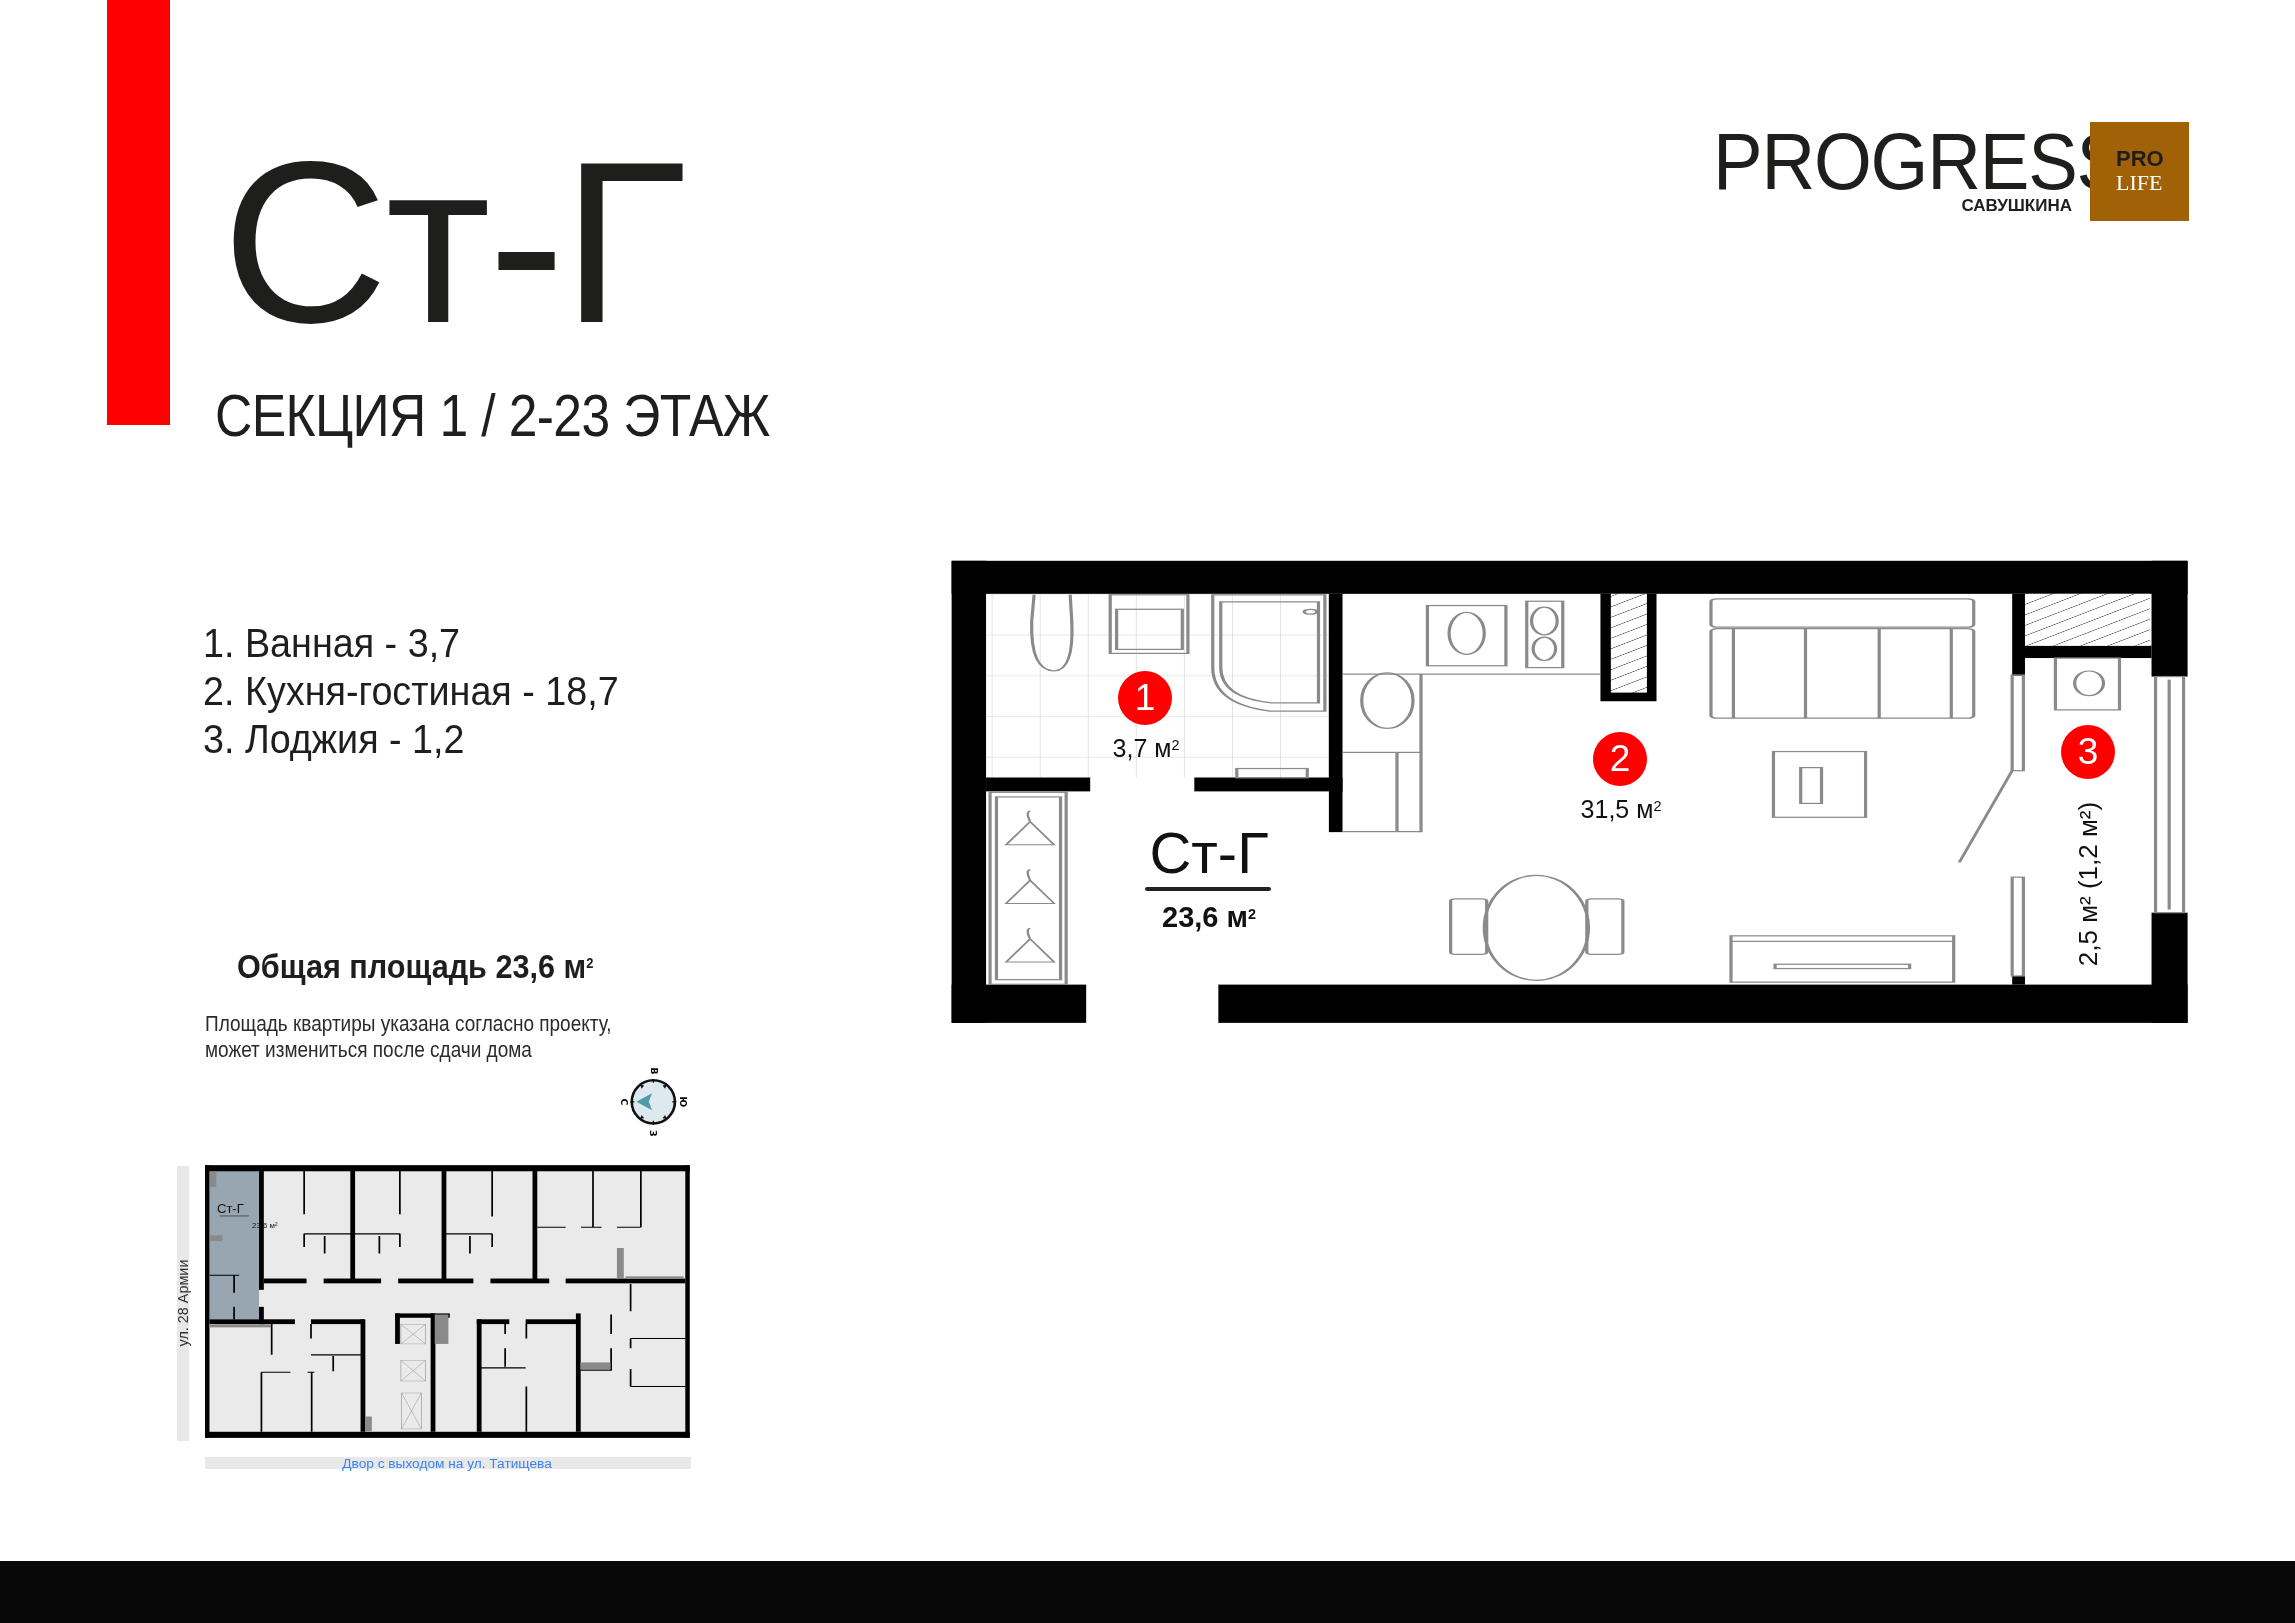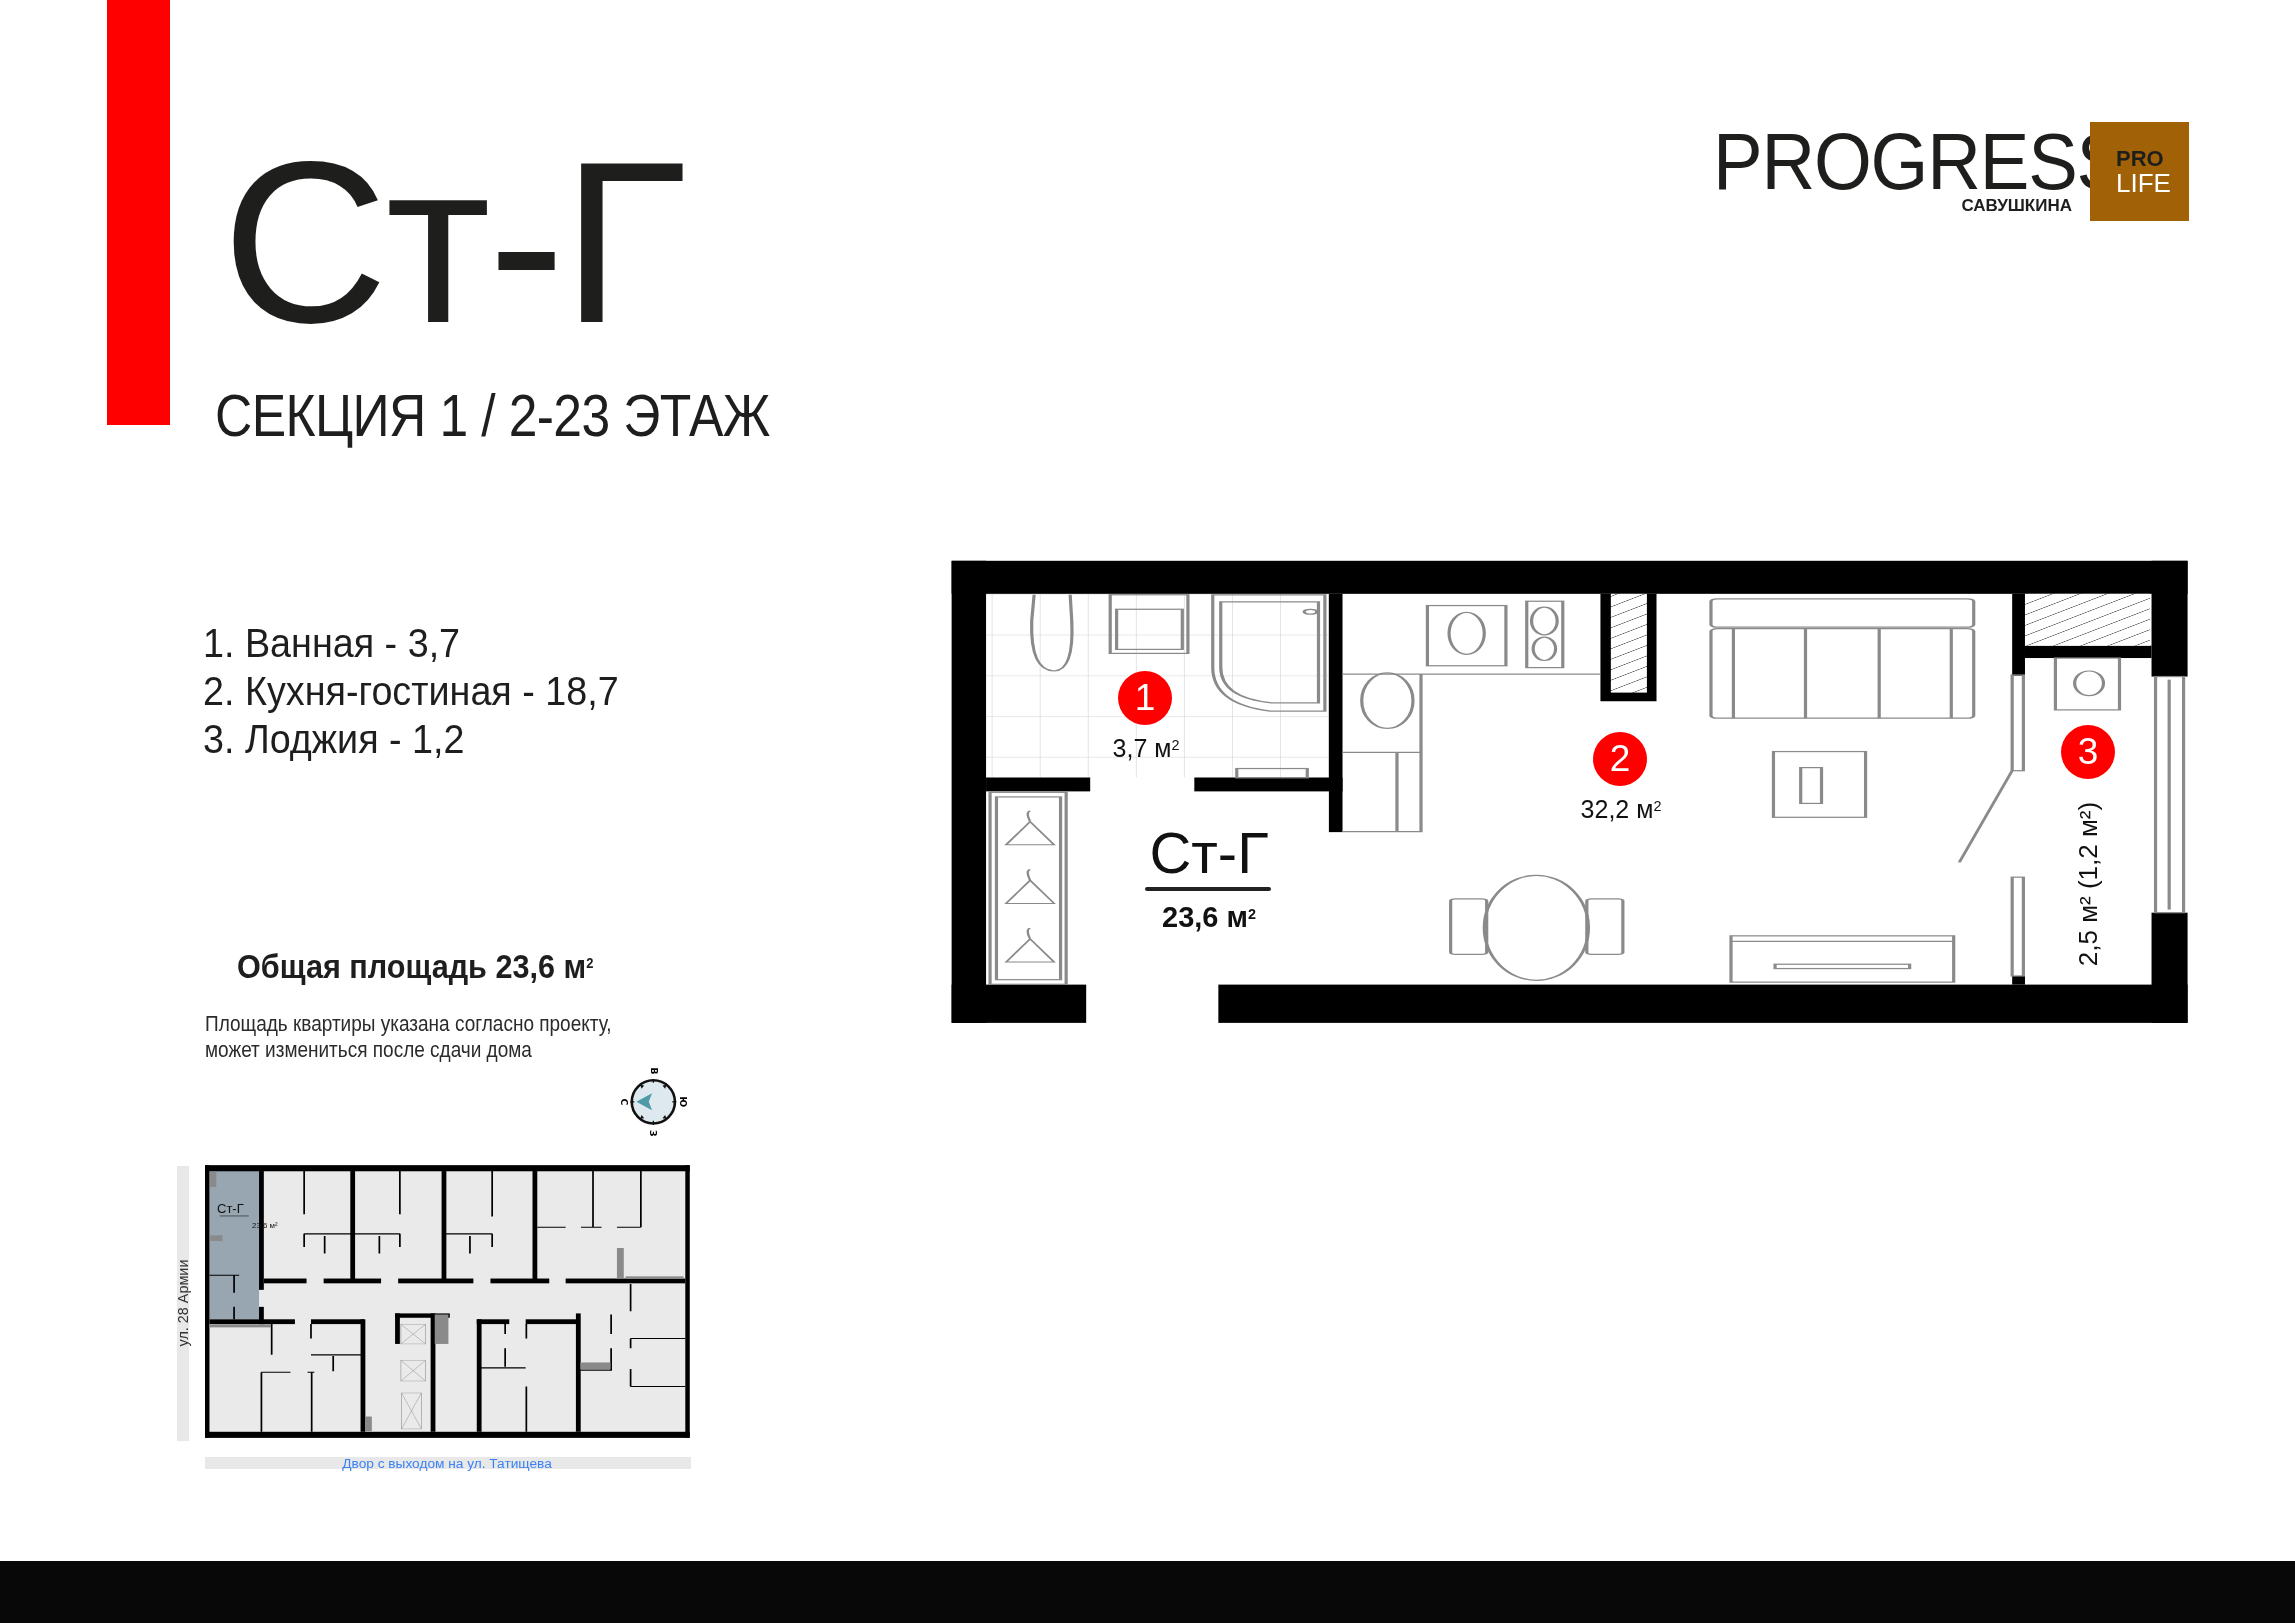--- a/index.html
+++ b/index.html
@@ -14,7 +14,7 @@
   #logo-sub { right:116px; top:72px; font-size:17px; line-height:23.6px; font-weight:bold; white-space:nowrap; color:#1e1e1c;margin-left:22px; }
   #logo-box { left:377px; top:0; width:99px; height:99px; background:#a16207; }
   #logo-pro { left:26px; top:26px; font-size:22px; line-height:22px; font-weight:bold; color:#1e1e1c; }
-  #logo-life { left:26px; top:50px; font-size:26px; line-height:22px; color:#ffffff; }
+  #logo-life { left:26px; top:50px; font-size:22px; line-height:22px; color:#ffffff;font-family:Liberation Serif, serif; }
   #room-list { left:203px; top:619px; font-size:41px; line-height:48px; white-space:nowrap; transform:scaleX(0.92); transform-origin:left top; }
   #room-list div { height:48px; }
   #total-area { left:237px; top:947px; font-size:34px; line-height:39px; font-weight:bold; white-space:nowrap; transform:scaleX(0.9); transform-origin:left top; }

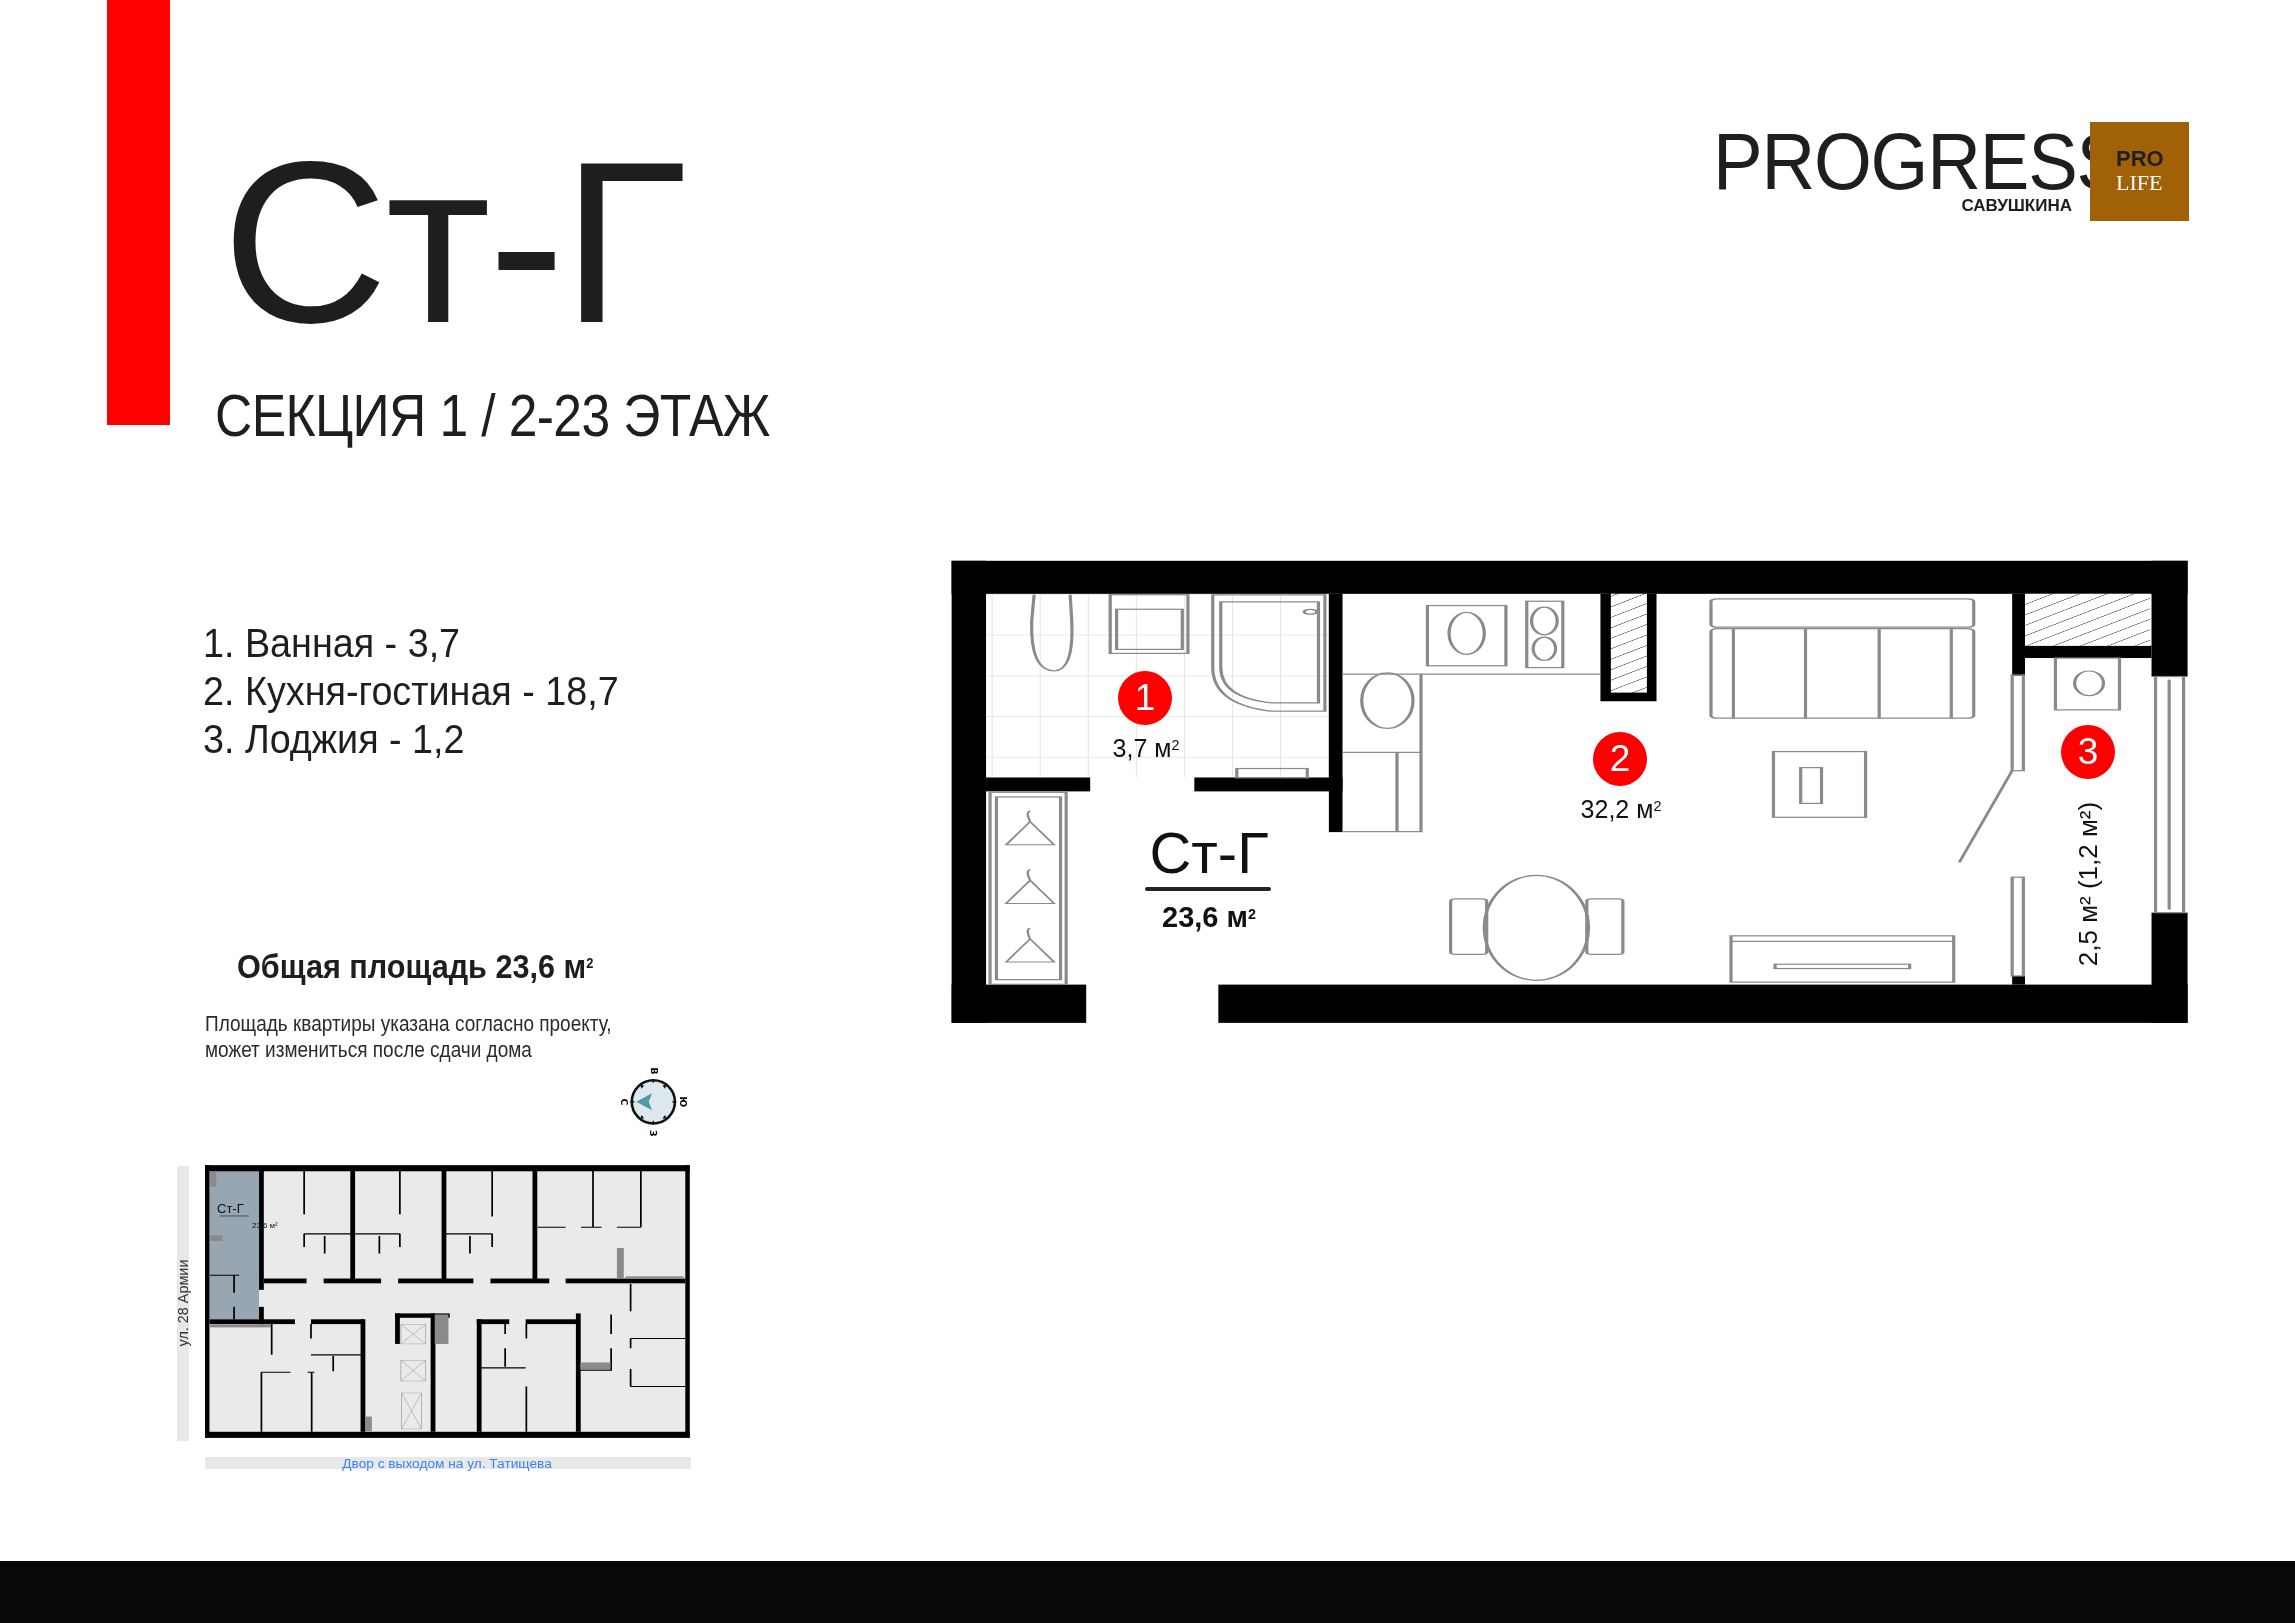--- a/index.html
+++ b/index.html
@@ -178,7 +178,7 @@
 <div class="badge" style="left:1145px; top:698px;">1</div>
 <div class="area-label" style="left:1146px; top:748px;"><span>3,7 м</span><sup>2</sup></div>
 <div class="badge" style="left:1620px; top:759px;">2</div>
-<div class="area-label" style="left:1621px; top:809px;"><span>32,2 м</span><sup>2</sup></div>
+<div class="area-label" style="left:1621px; top:809px;"><span>31,5 м</span><sup>2</sup></div>
 <div class="badge" style="left:2088px; top:752px;">3</div>
 <div id="loggia-label" class="area-label">2,5 м² (1,2 м²)</div>
 

